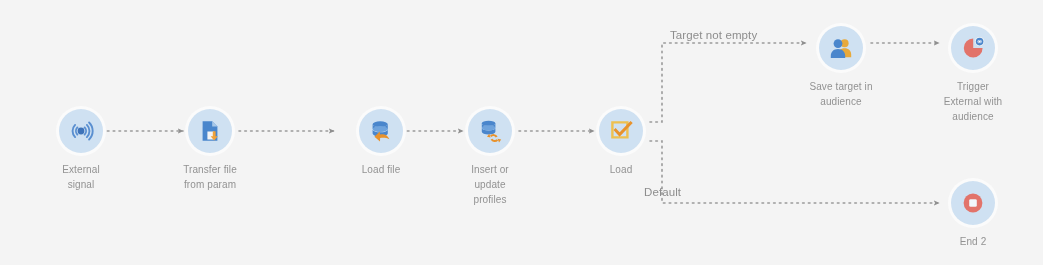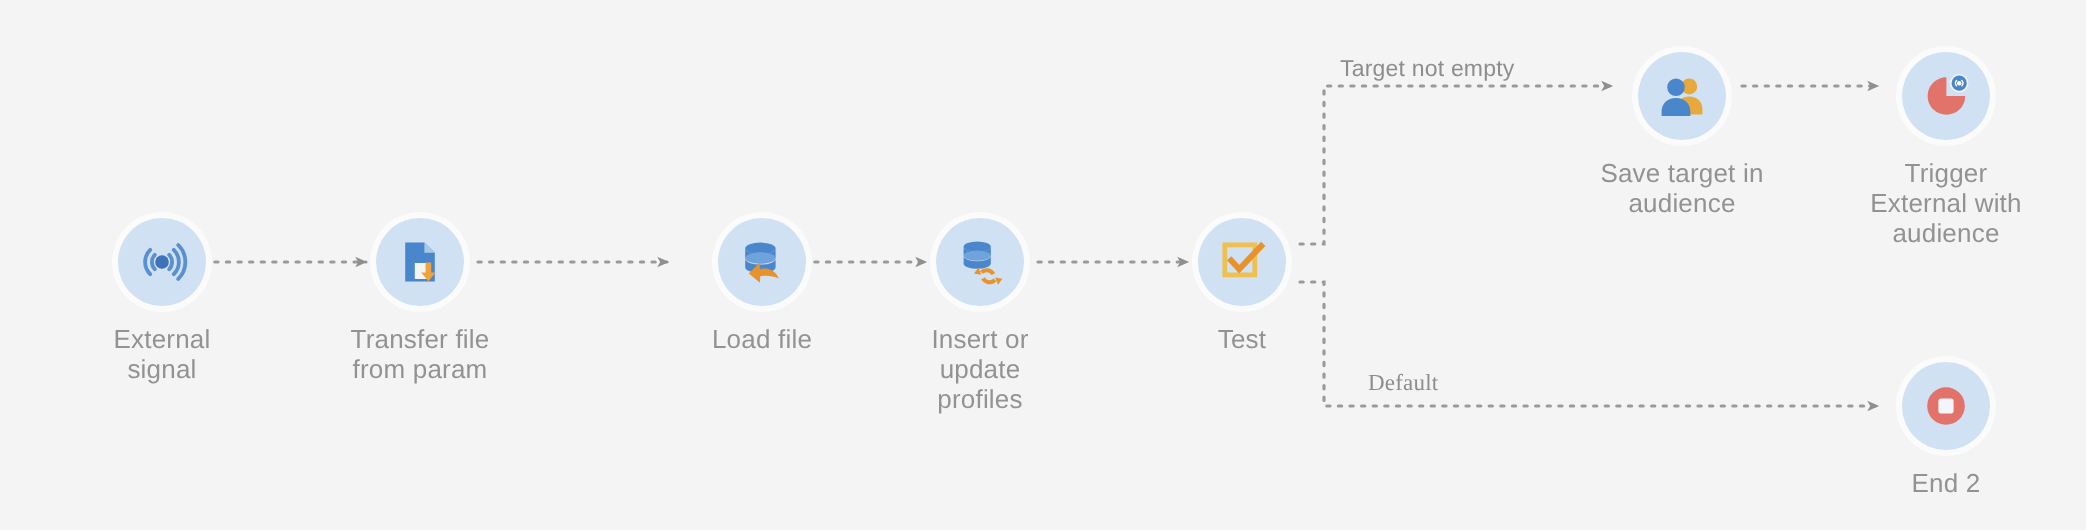--- a/index.html
+++ b/index.html
@@ -49,7 +49,7 @@
   }
   .node-label {
     margin-top: 9px;
-    font-size: 13px;
+    font-size: 10px;
     line-height: 15px;
     color: #929292;
     letter-spacing: 0.1px;

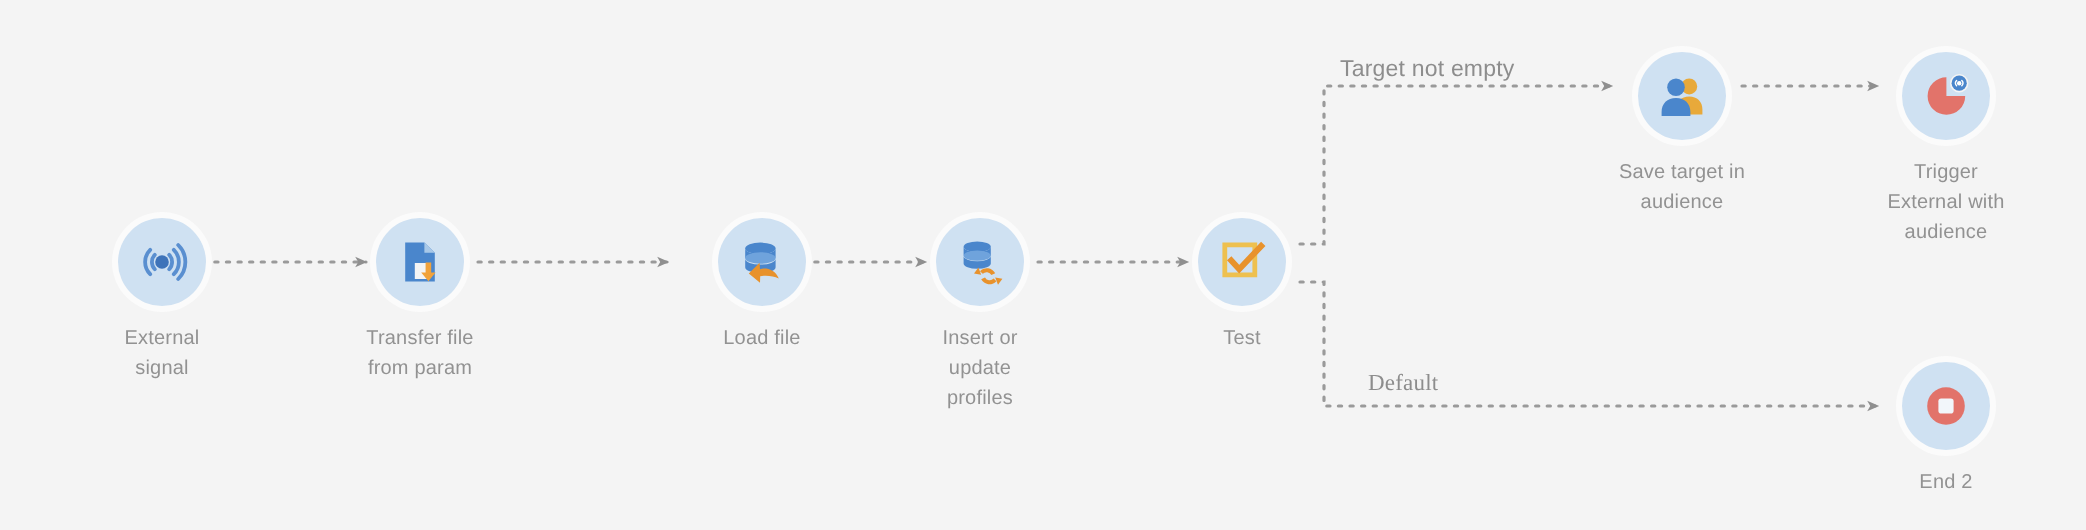--- a/index.html
+++ b/index.html
@@ -159,7 +159,7 @@
         <path d="M7.6,12.2 l4.0,4.4 L22.6,5.0" fill="none" stroke="#e8922c" stroke-width="3.0" stroke-linecap="square"></path>
       </svg>
     </div>
-    <div class="node-label">Test</div>
+    <div class="node-label">Load</div>
   </div>
 
   <div class="node" style="left:841px; top:26px;">

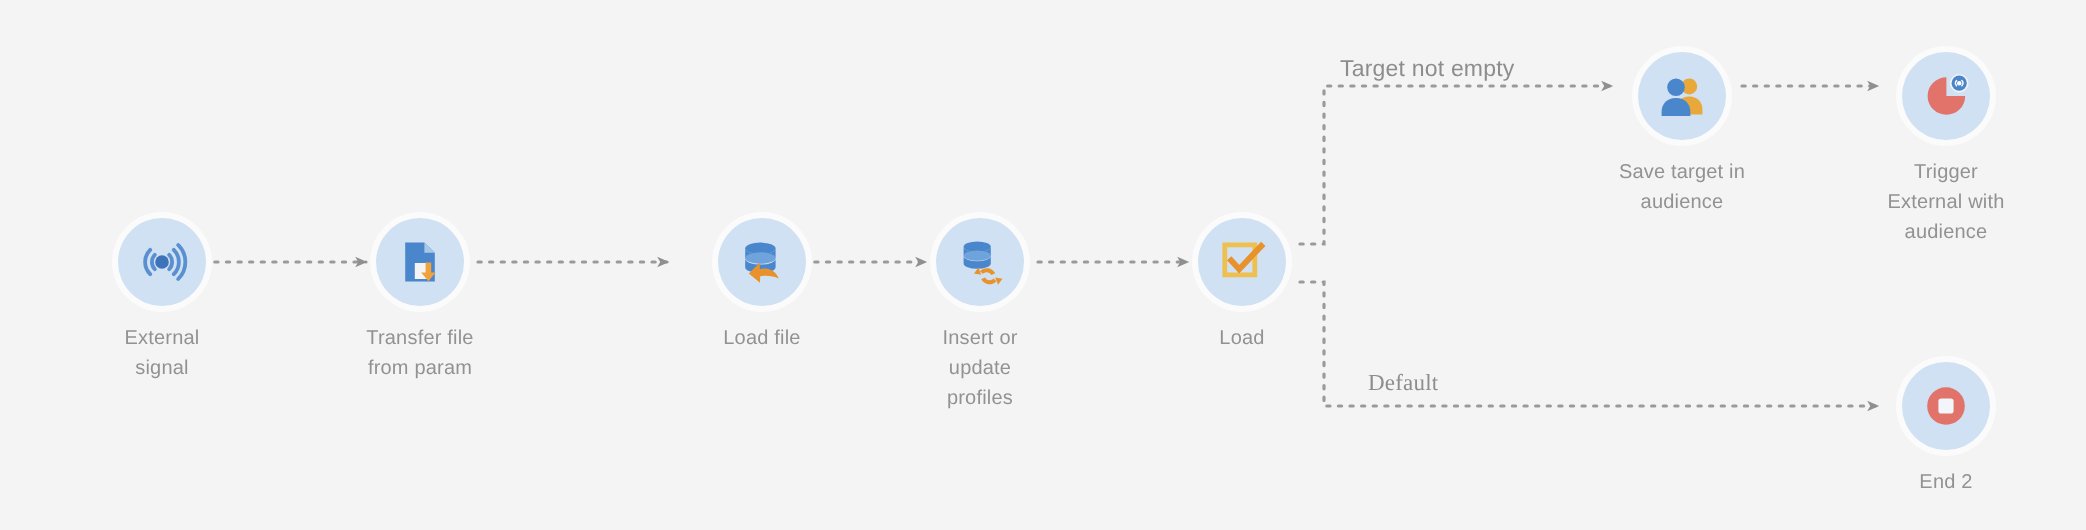--- a/index.html
+++ b/index.html
@@ -91,7 +91,7 @@
   </svg>
 
   <div class="edge-label" style="left:670px; top:29px;">Target not empty</div>
-  <div class="edge-label" style="left:684px; top:186px;font-family:Liberation Serif, serif;">Default</div>
+  <div class="edge-label" style="left:644px; top:186px;">Default</div>
 
   <div class="node" style="left:61px; top:109px;padding-left:20px;">
     <div class="node-circle">

